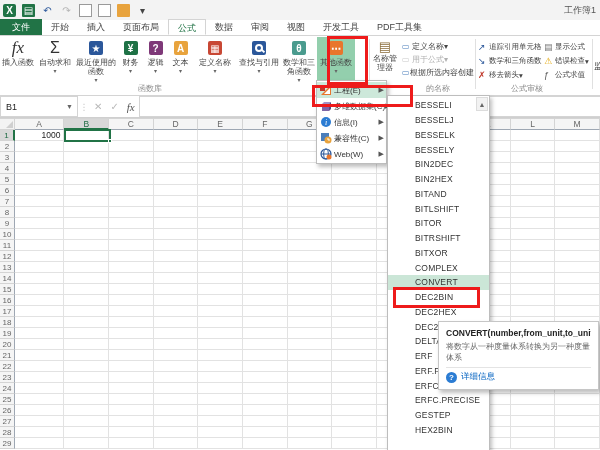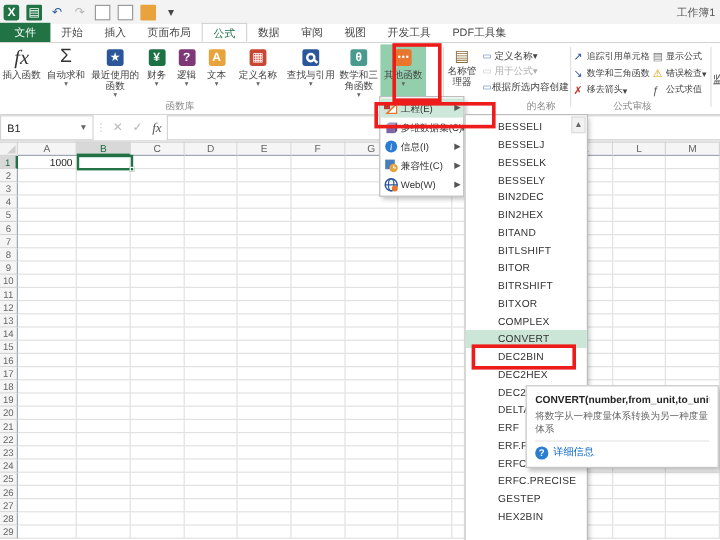--- a/index.html
+++ b/index.html
@@ -253,7 +253,7 @@
       </div>
     <div class="gsep" style="left:592px"></div>
     <div class="glabel" style="left:110px;width:80px">函数库</div>
-    <div class="glabel" style="left:413px;width:50px;text-align:right">的名称</div>
+    <div class="glabel" style="left:413px;width:50px;text-align:center">的名称</div>
     <div class="glabel" style="left:492px;width:70px">公式审核</div>
     <div class="watchcut">监</div>
   </div>

